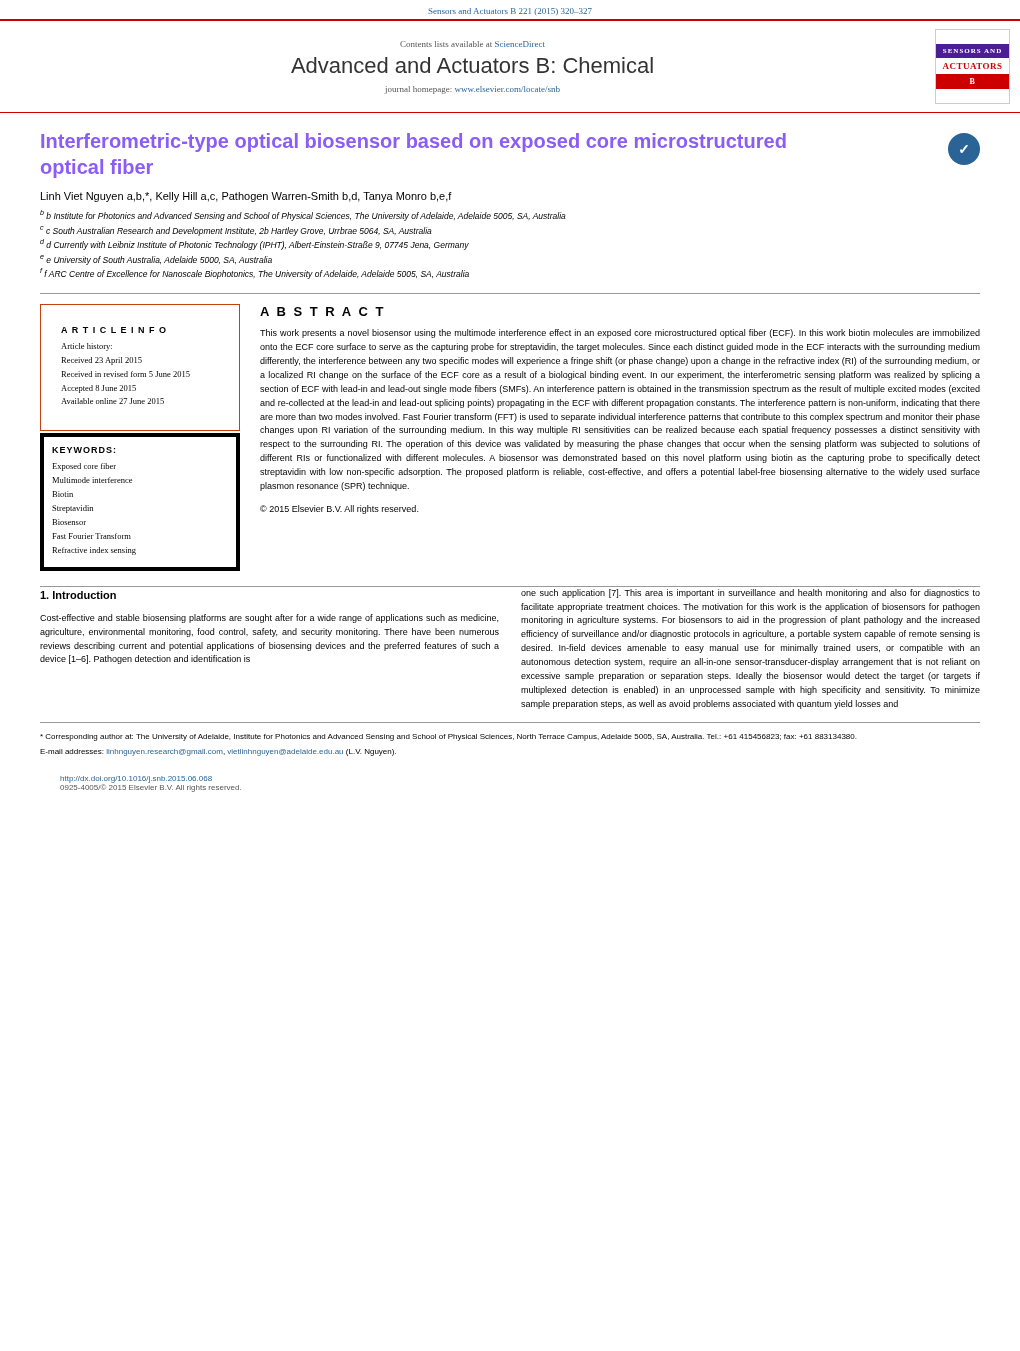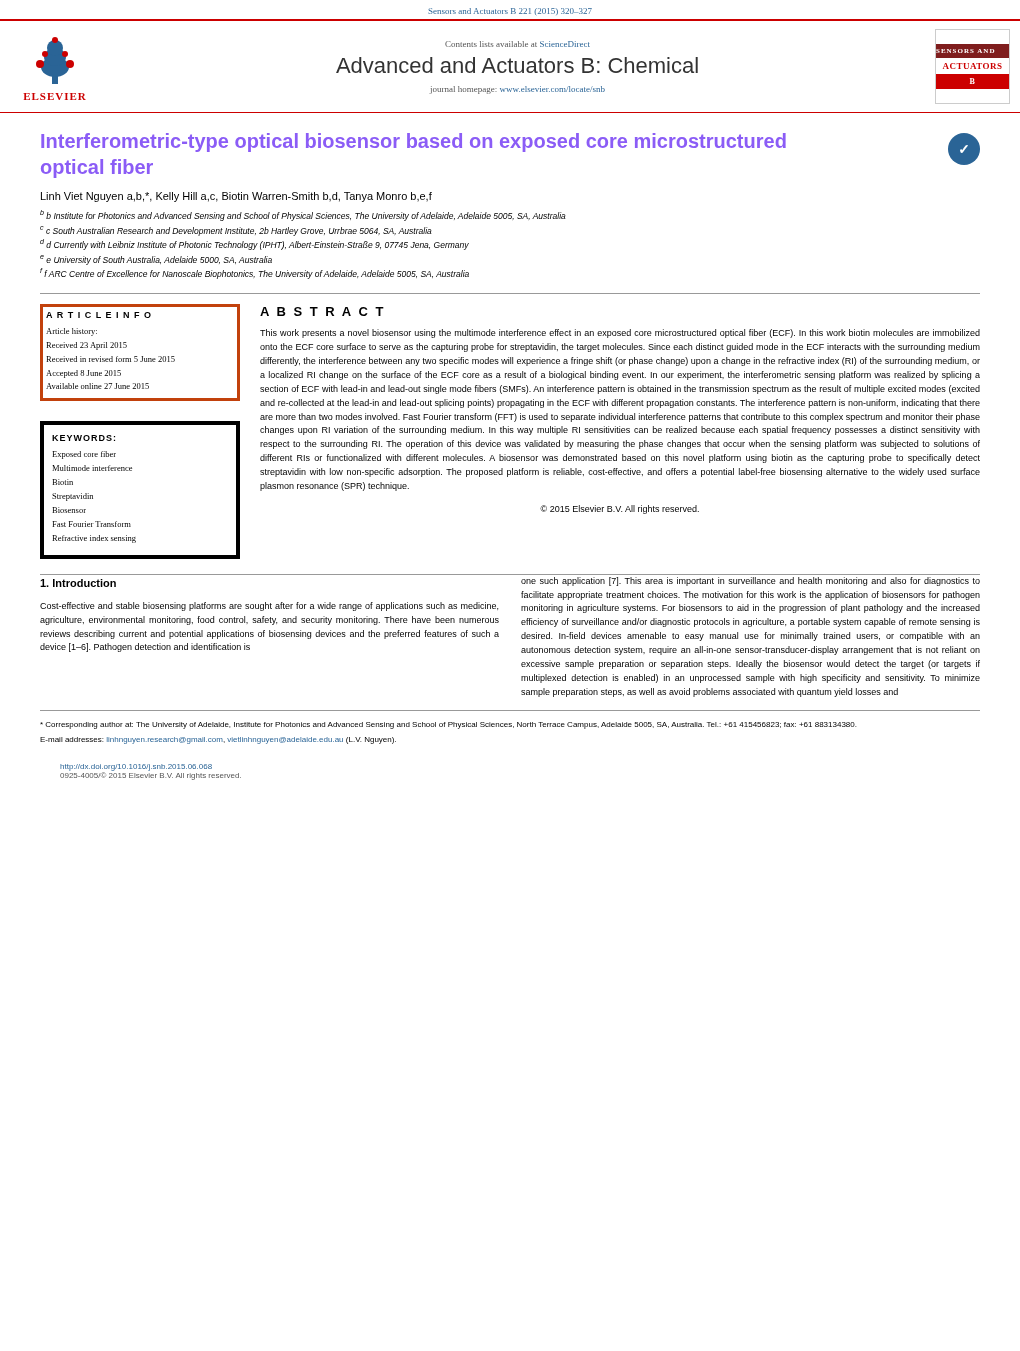--- a/index.html
+++ b/index.html
@@ -104,9 +104,10 @@
     }
 
     .sensors-logo .logo-top {
-      background: #7f1d1d;
+      background: #4c1d95;
       color: #fff;
       width: 100%;
+      text-align: center;
       padding: 3px 0;
       font-size: 7px;
       letter-spacing: 1px;

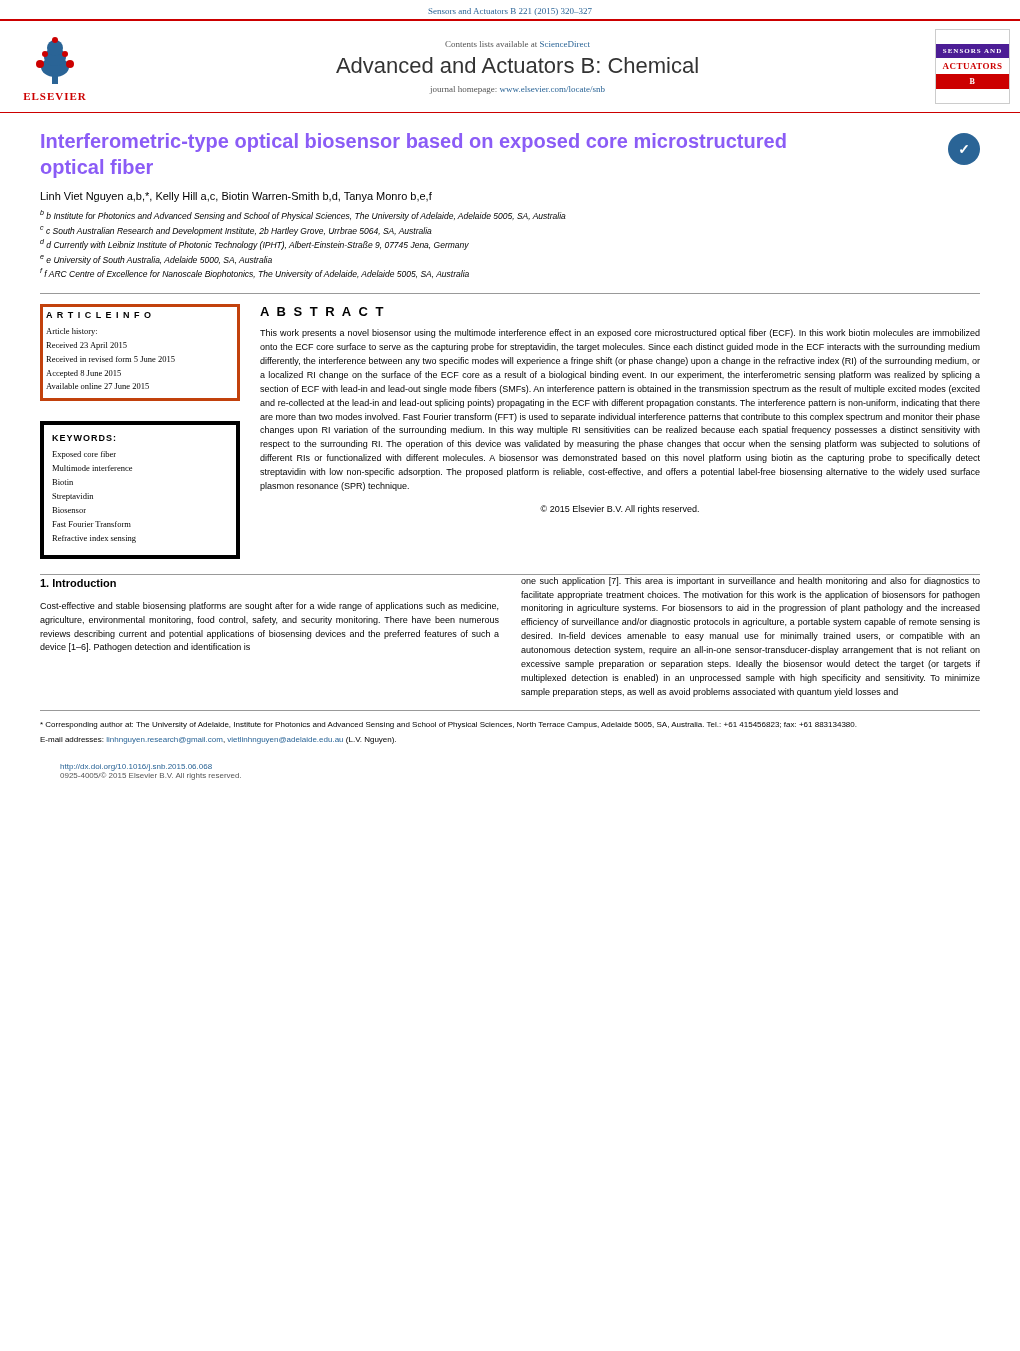--- a/index.html
+++ b/index.html
@@ -321,23 +321,6 @@
 
   <div class="journal-header">
 
-    <div class="elsevier-logo">
-      <svg class="elsevier-tree" viewBox="0 0 60 55">
-
-        <rect x="27" y="42" width="6" height="10" fill="#2a6496"></rect>
-
-        <ellipse cx="30" cy="35" rx="14" ry="10" fill="#2a6496"></ellipse>
-        <ellipse cx="30" cy="25" rx="11" ry="9" fill="#2a6496"></ellipse>
-        <ellipse cx="30" cy="16" rx="8" ry="8" fill="#2a6496"></ellipse>
-
-        <circle cx="15" cy="32" r="4" fill="#c00"></circle>
-        <circle cx="45" cy="32" r="4" fill="#c00"></circle>
-        <circle cx="20" cy="22" r="3" fill="#c00"></circle>
-        <circle cx="40" cy="22" r="3" fill="#c00"></circle>
-        <circle cx="30" cy="8" r="3" fill="#c00"></circle>
-      </svg>
-      <div class="elsevier-label">ELSEVIER</div>
-    </div>
 
     <div class="journal-title-center">
       <div class="contents-line">

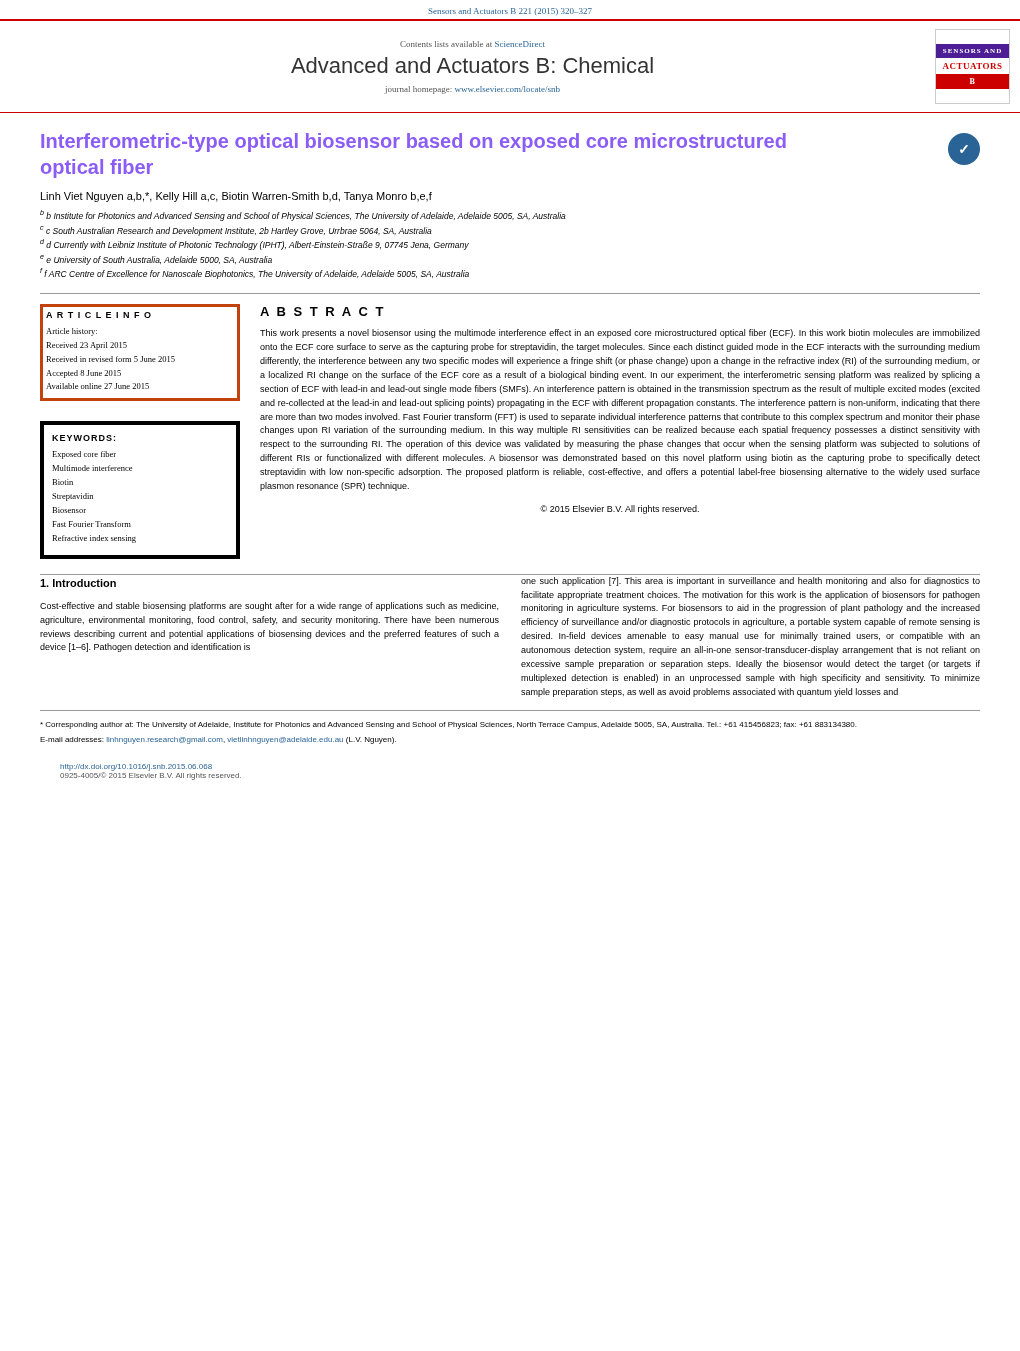--- a/index.html
+++ b/index.html
@@ -351,7 +351,7 @@
     <div class="article-title">Interferometric-type optical biosensor based on exposed core microstructured optical fiber</div>
 
     <div class="authors">
-      <span>Linh Viet Nguyen a,b,*, Kelly Hill a,c, Biotin Warren-Smith b,d, Tanya Monro b,e,f</span>
+      <span>Linh Viet Nguyen a,b,*, Kelly Hill a,c, Pathogen Warren-Smith b,d, Tanya Monro b,e,f</span>
     </div>
 
     <div class="affiliations">

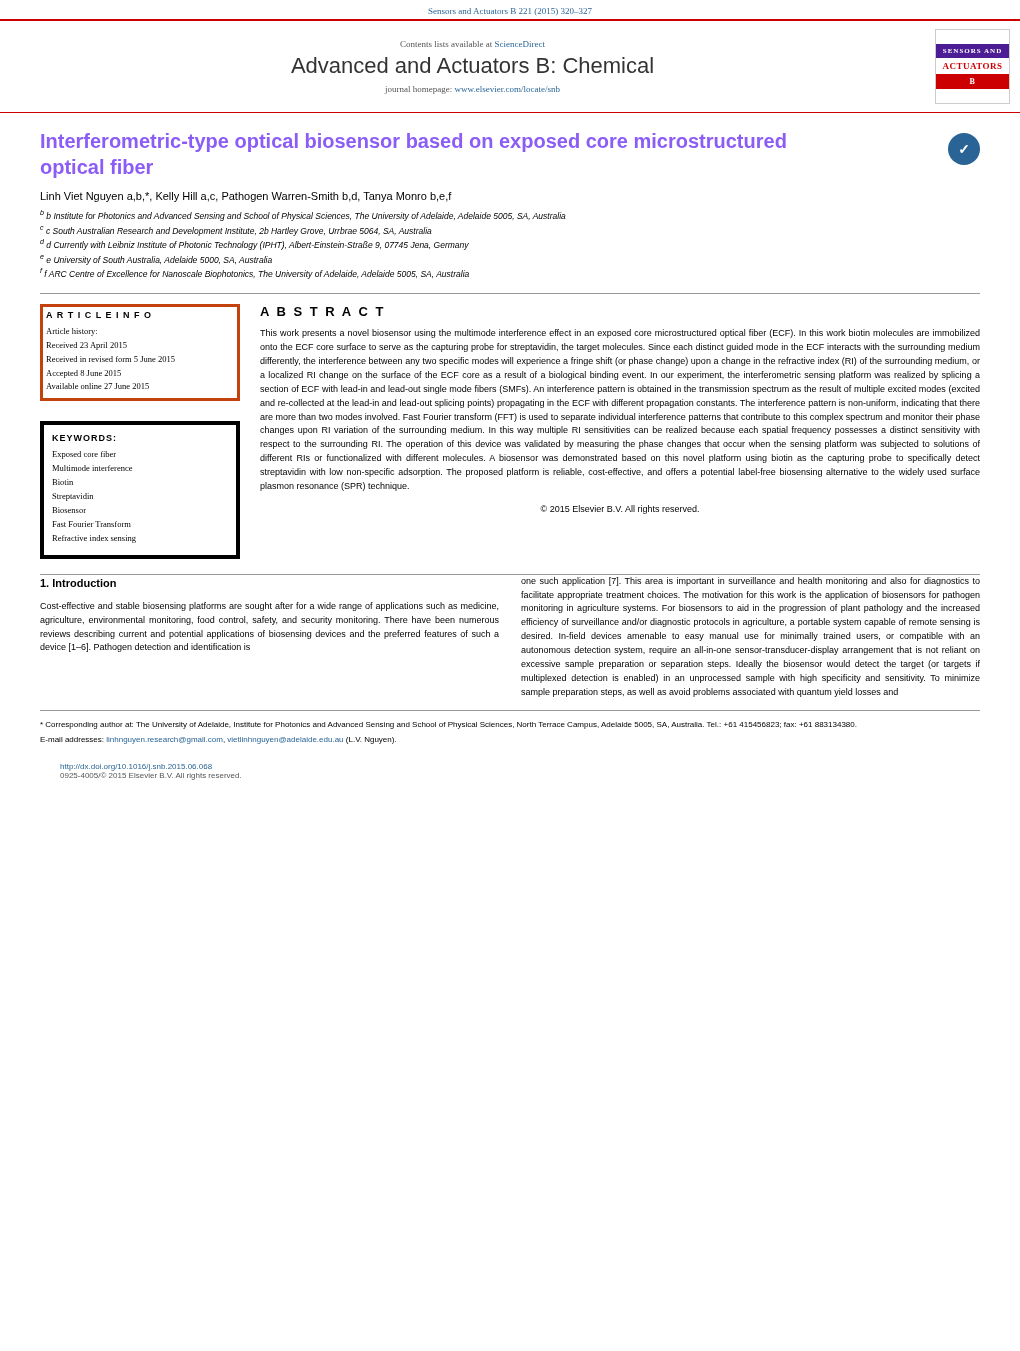--- a/index.html
+++ b/index.html
@@ -193,10 +193,10 @@
     }
 
     .article-info-box {
-      border: 3px solid #c2410c;
-      padding: 3px;
+      border: 1px solid #c2410c;
+      padding: 20px;
       font-size: 8.5px;
-      margin-bottom: 20px;
+      margin-bottom: 2px;
     }
 
     .article-info-box .section-title {

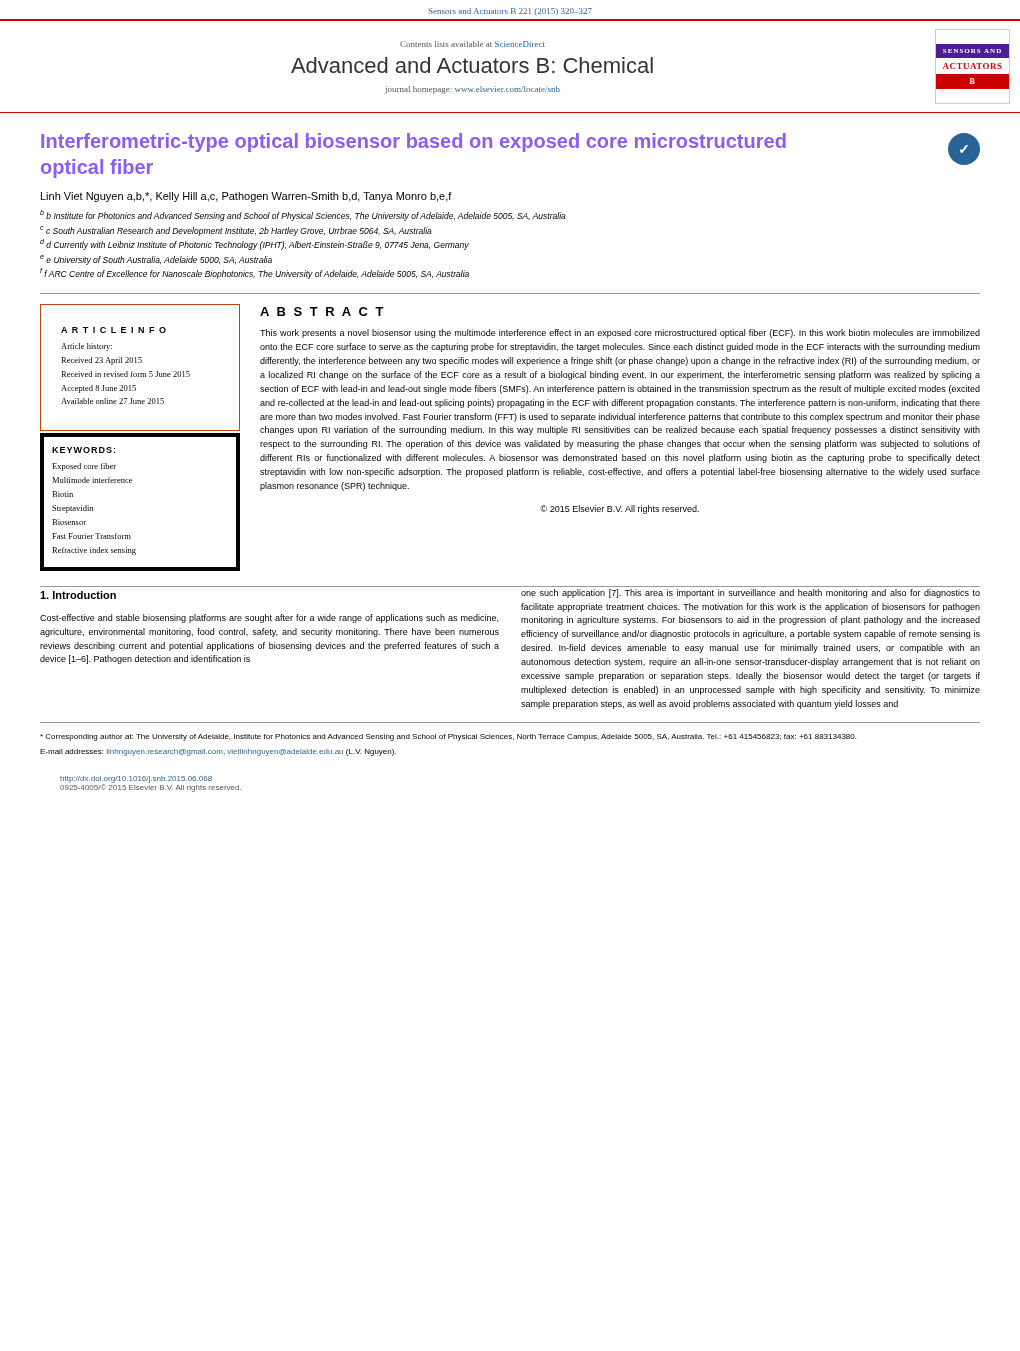--- a/index.html
+++ b/index.html
@@ -254,7 +254,7 @@
     }
 
     .copyright {
-      text-align: center;
+      text-align: left;
       font-size: 9px;
       margin-top: 10px;
       font-family: Arial, sans-serif;

